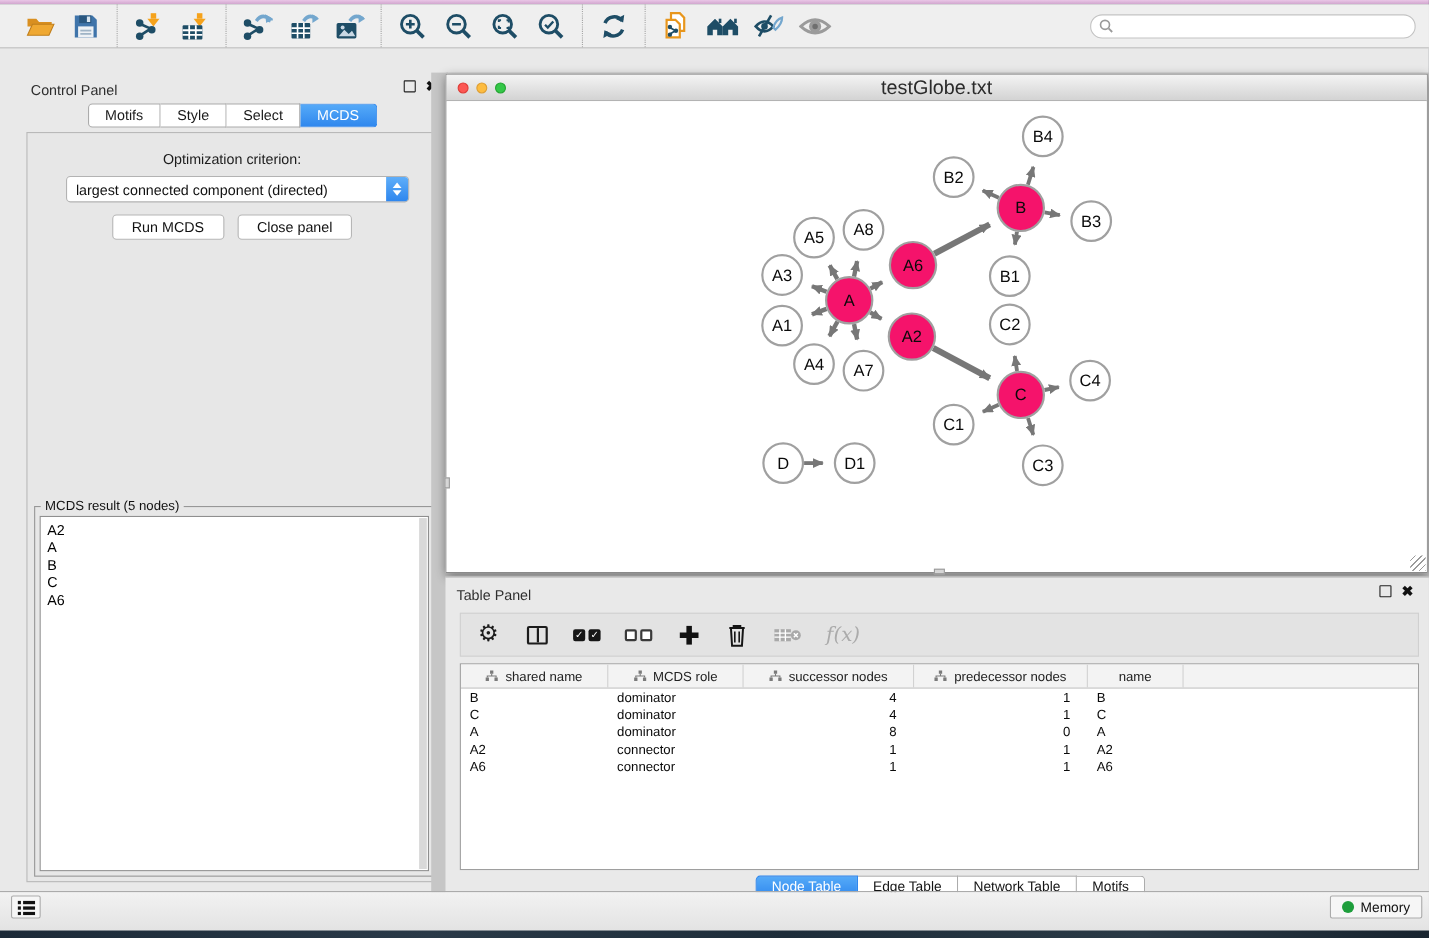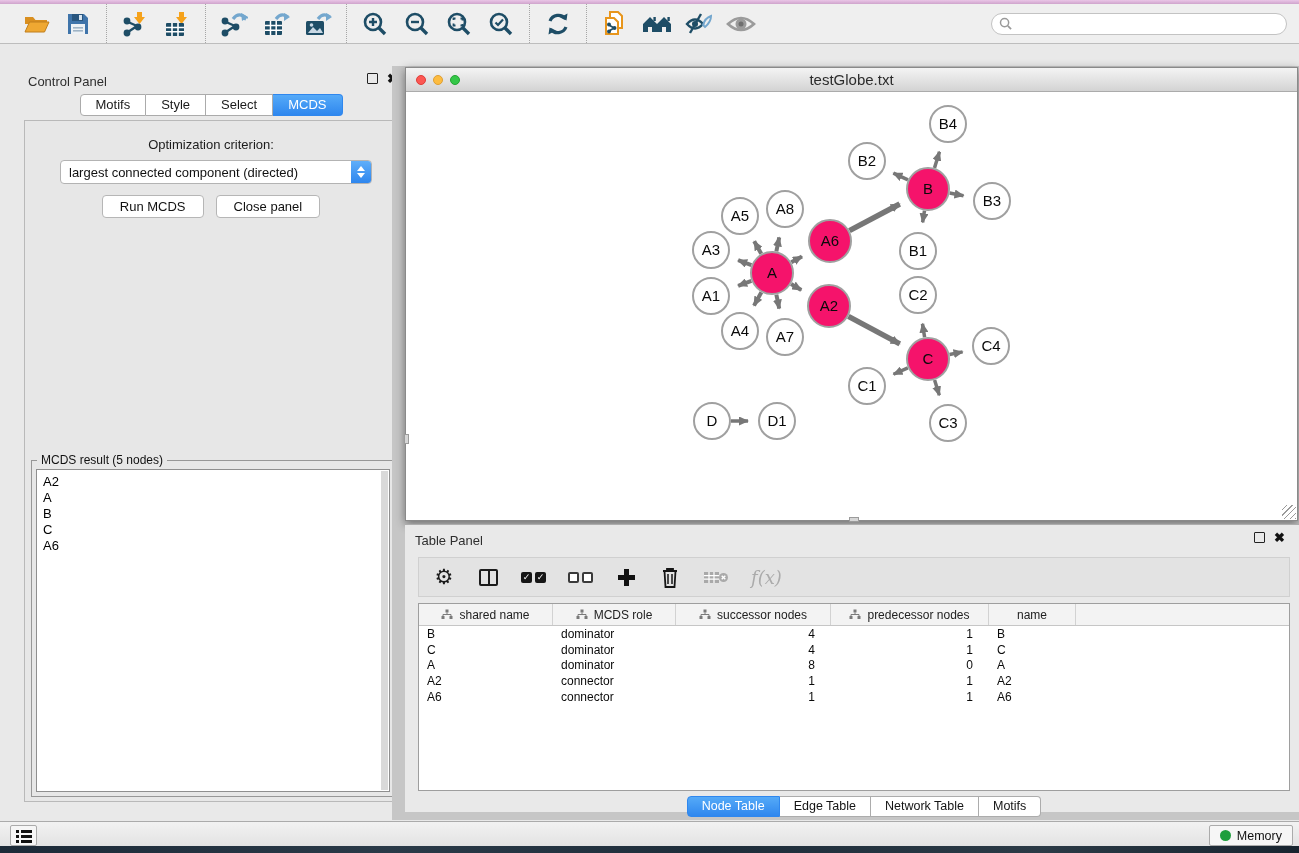--- a/index.html
+++ b/index.html
@@ -91,7 +91,7 @@
     border-bottom:1px solid #ABABAB; }
   .net-lights { position:absolute; left:10px; top:7px; display:flex; gap:7px; }
   .net-light { width:10px; height:10px; border-radius:50%; }
-  .net-title { text-align:center; font-size:15px; line-height:23px; color:#2B2B2B; }
+  .net-title { text-align:center; font-size:18px; line-height:23px; color:#2B2B2B; }
   .net-canvas { position:absolute; left:0; right:0; top:24px; bottom:0; background:#FFF; overflow:hidden; }
   .net-canvas svg { position:absolute; left:0; top:0; }
   .resize-grip { position:absolute; right:1px; bottom:1px; width:14px; height:14px;

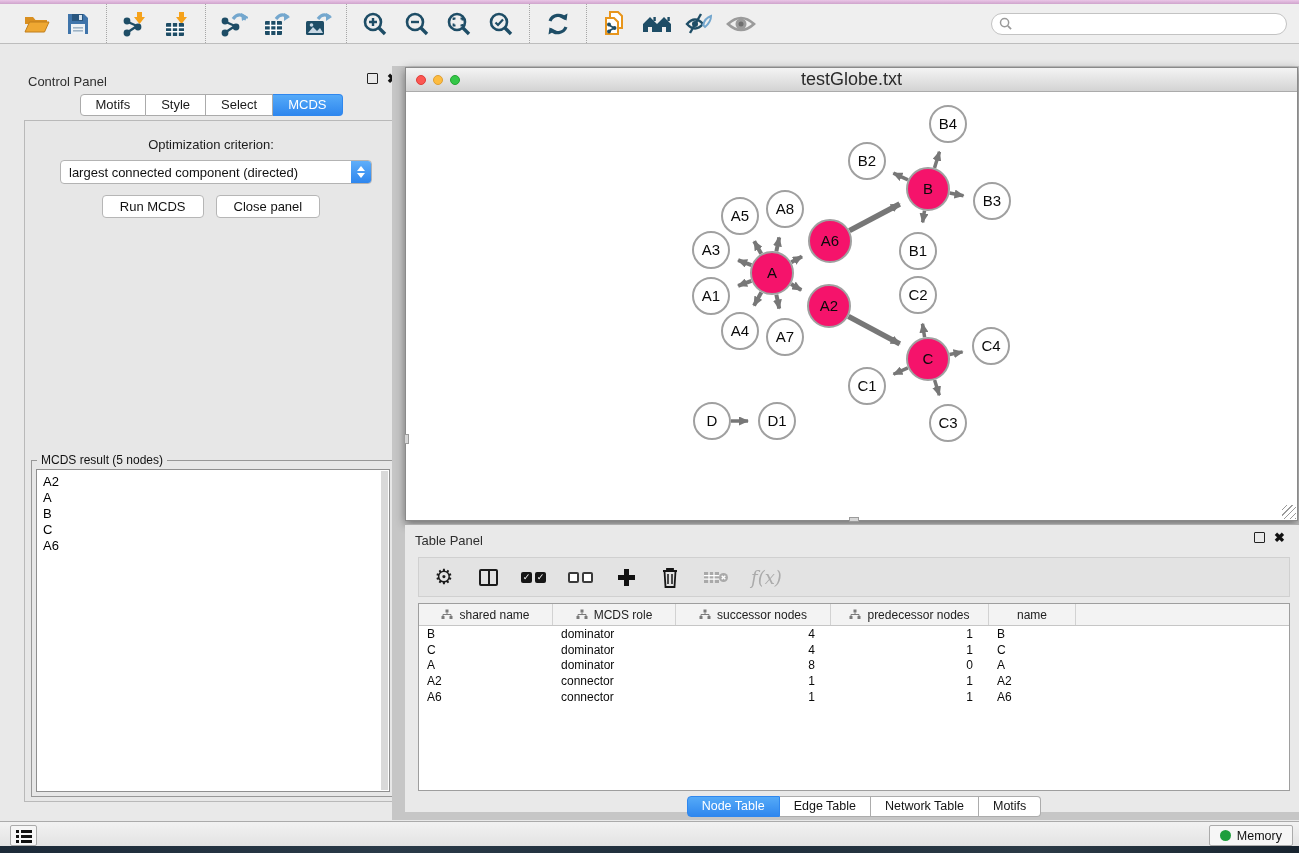--- a/index.html
+++ b/index.html
@@ -135,7 +135,7 @@
   .tp-seg.active { background:linear-gradient(#55AAF8,#2F87EE); border-color:#2F87EE; color:#FFF; }
 
   
-  .statusbar { position:absolute; left:0; right:0; bottom:0; height:25px;
+  .statusbar { position:absolute; left:0; right:0; bottom:0; height:36px;
     background:linear-gradient(#F2F2F2,#E3E3E3); border-top:1px solid #ABABAB; }
   .list-btn { position:absolute; left:10px; top:3px; width:27px; height:21px; background:#F6F6F6;
     border:1px solid #ABABAB; border-radius:2px; display:flex; align-items:center; justify-content:center; }

